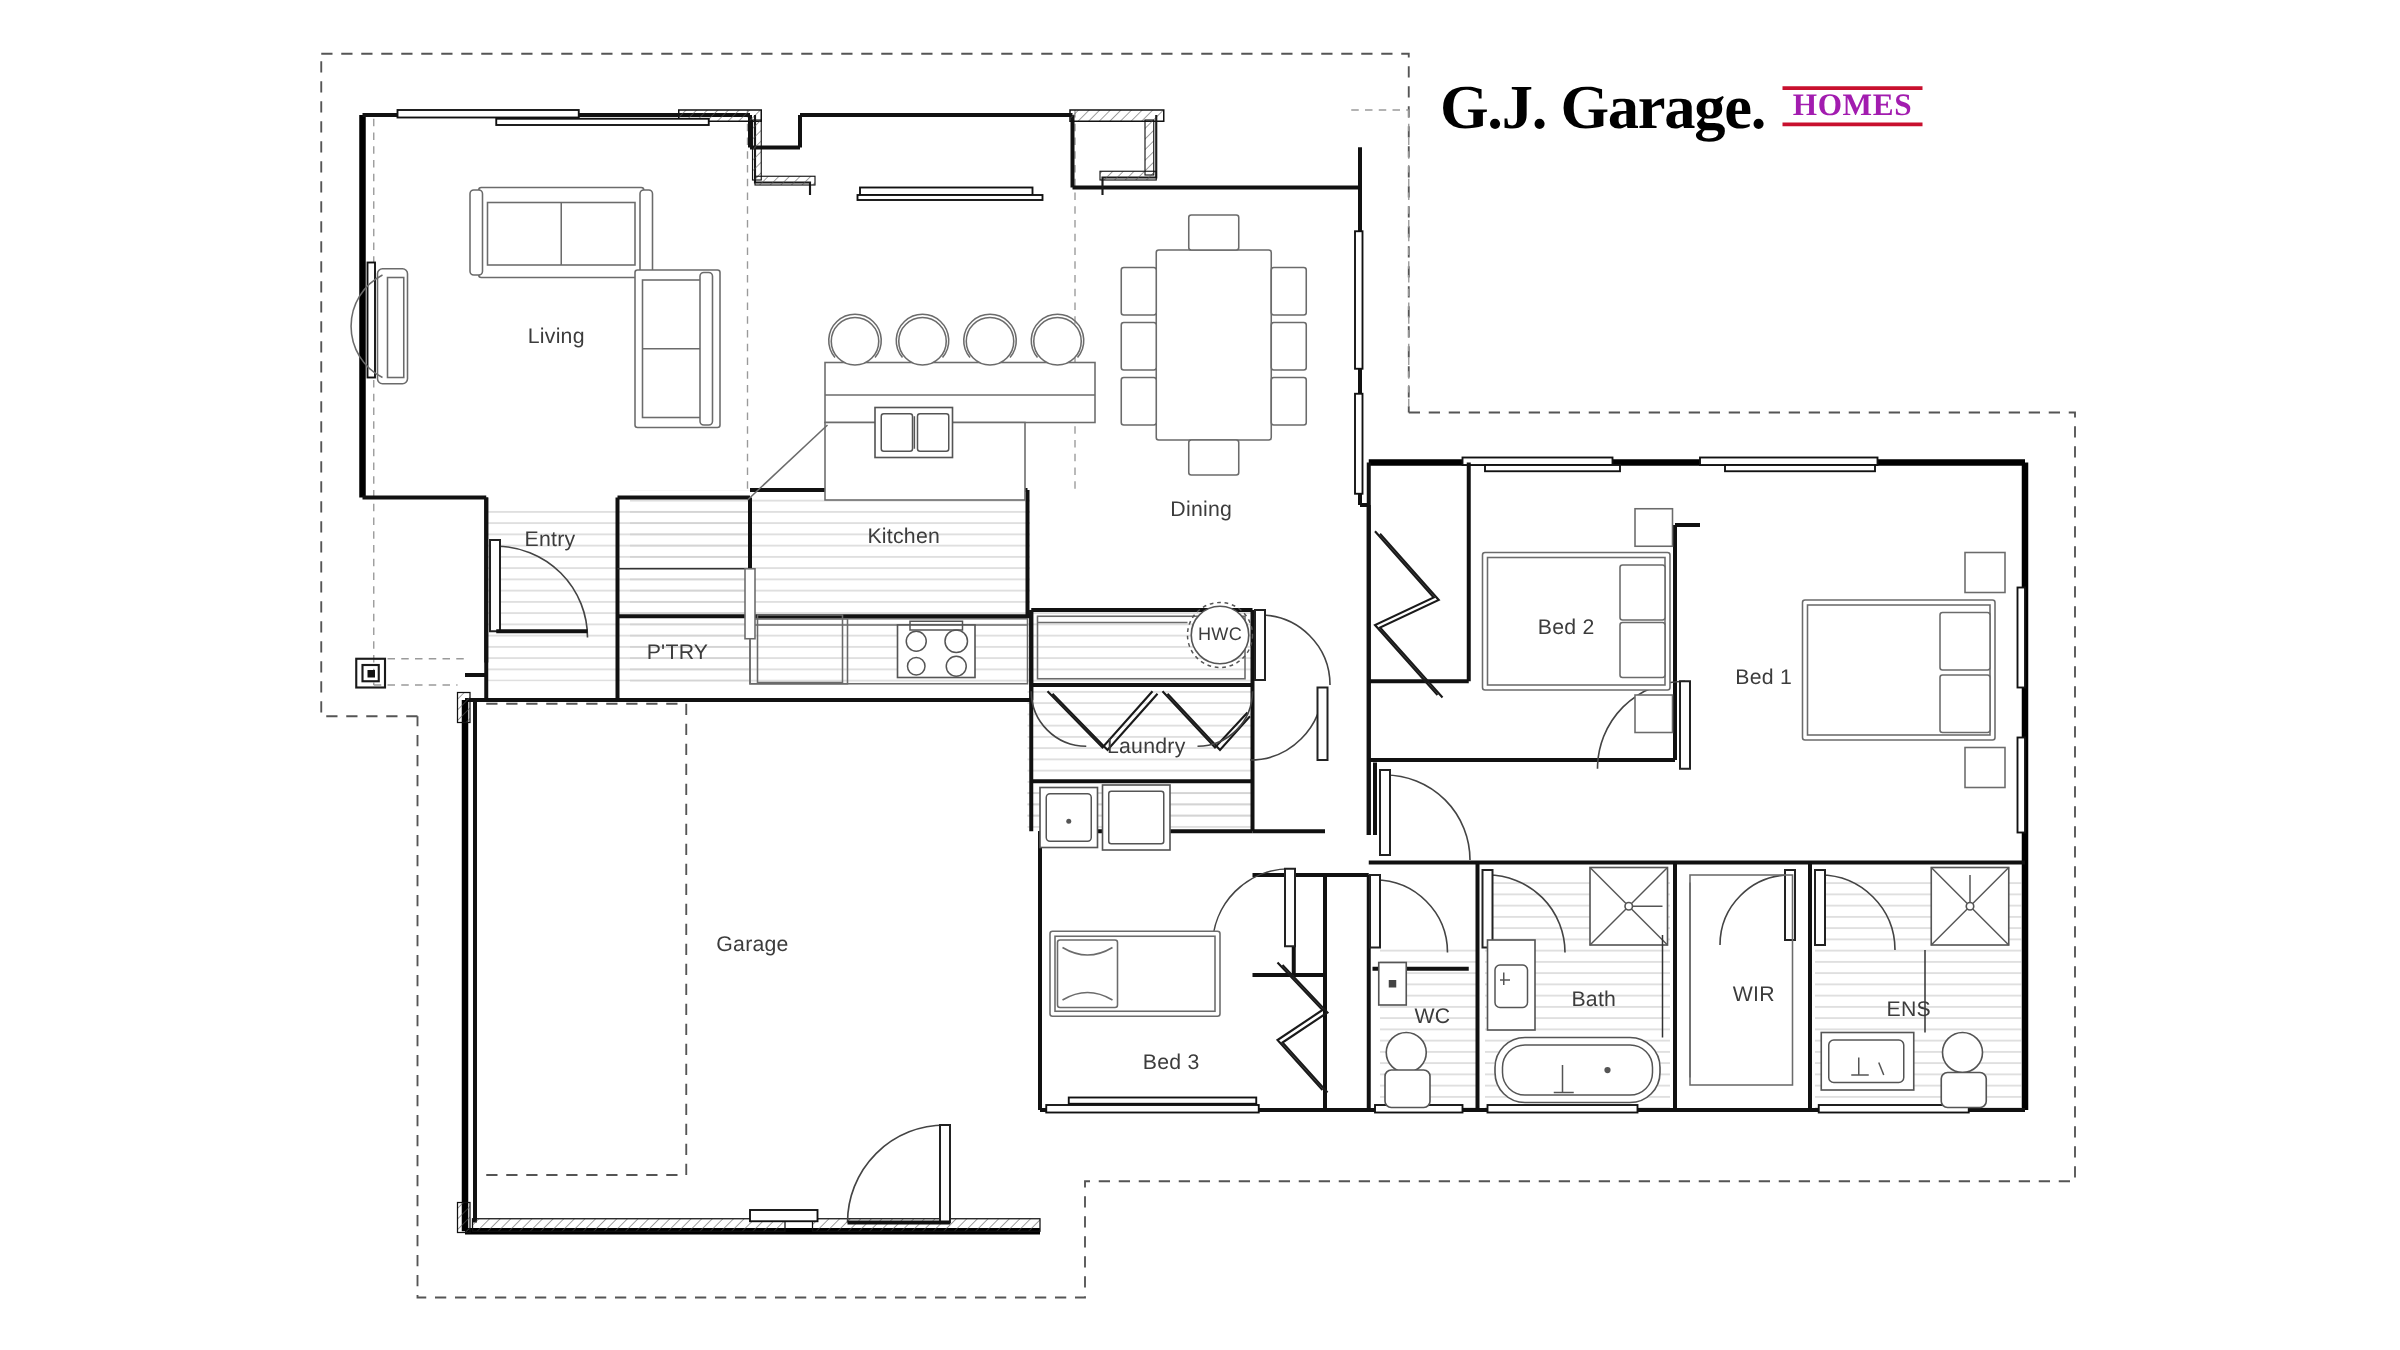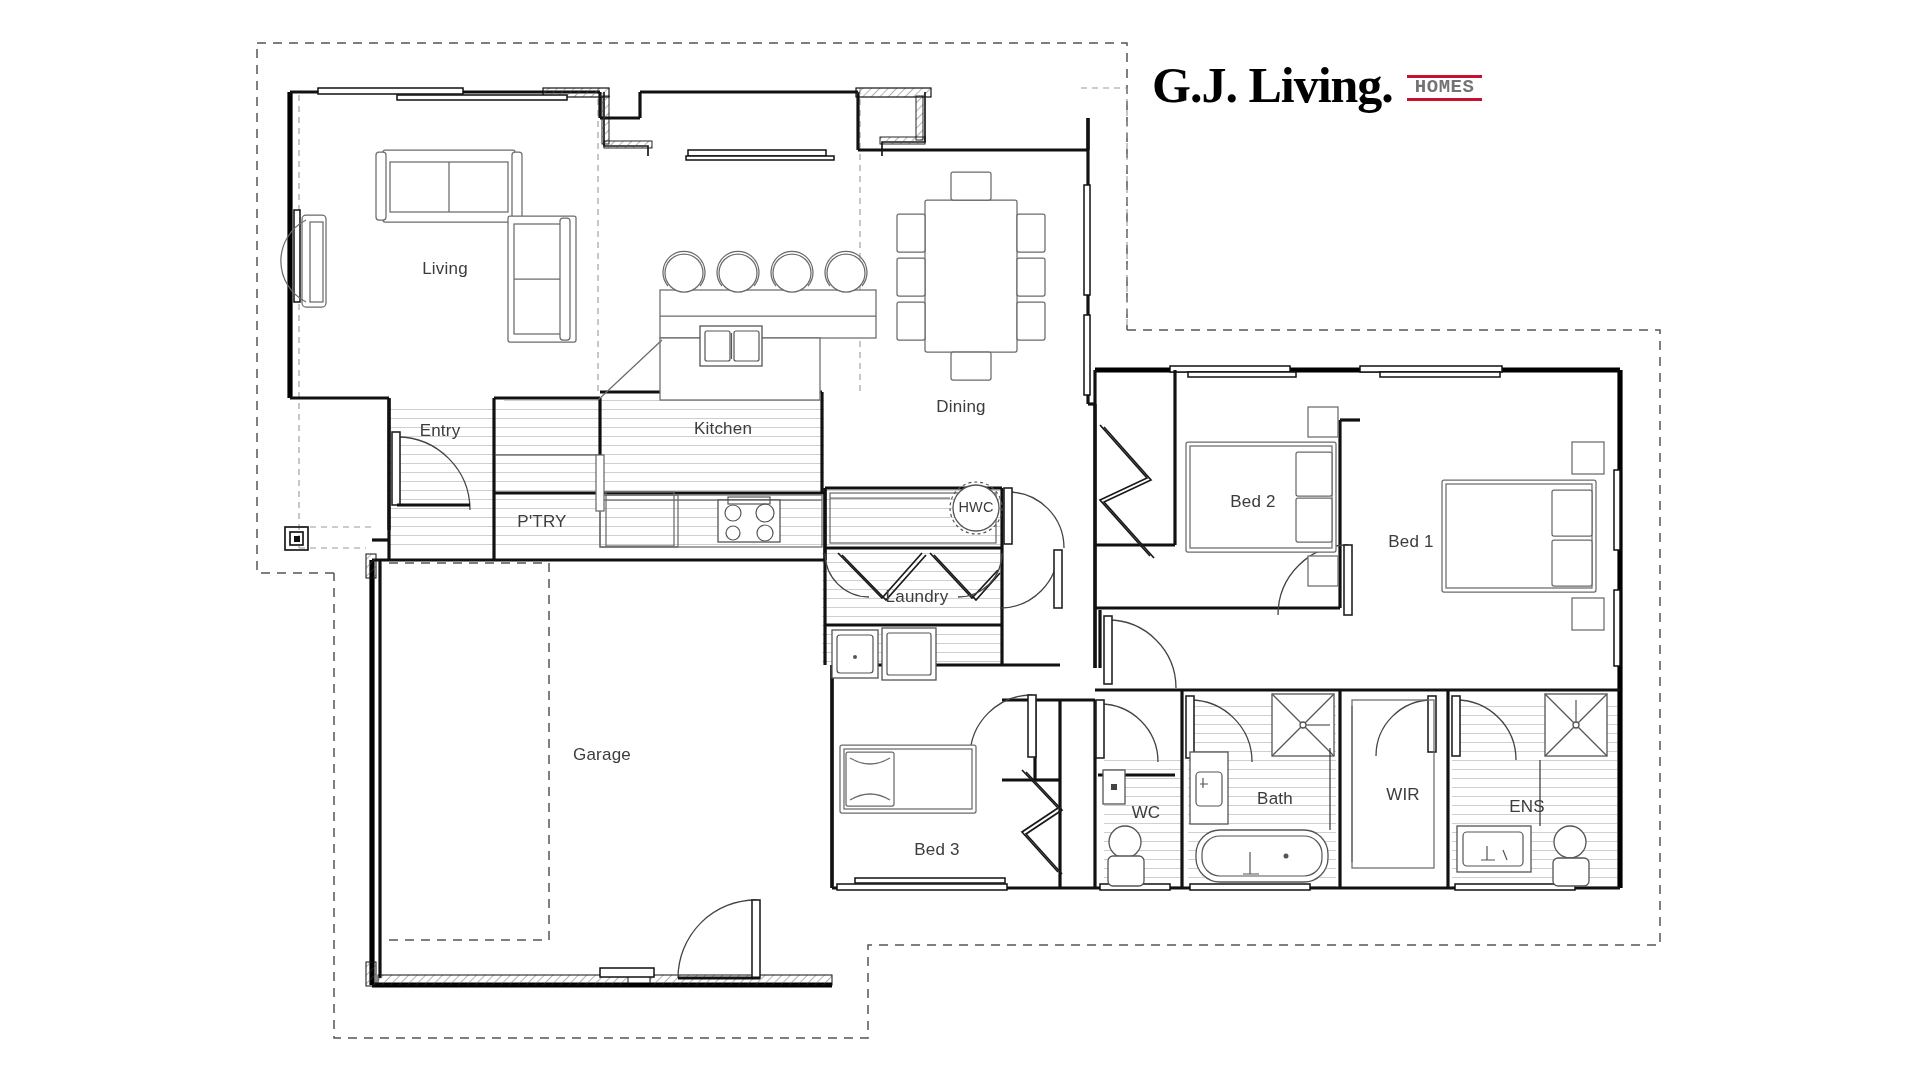--- a/index.html
+++ b/index.html
@@ -442,7 +442,7 @@
   </svg>
 
   <div id="logo">
-    <div class="word">G.J. Living.</div>
+    <div class="word">G.J. Garage.</div>
     <div class="homes-box">
       <div class="bar top"></div>
       <div class="txt">HOMES</div>

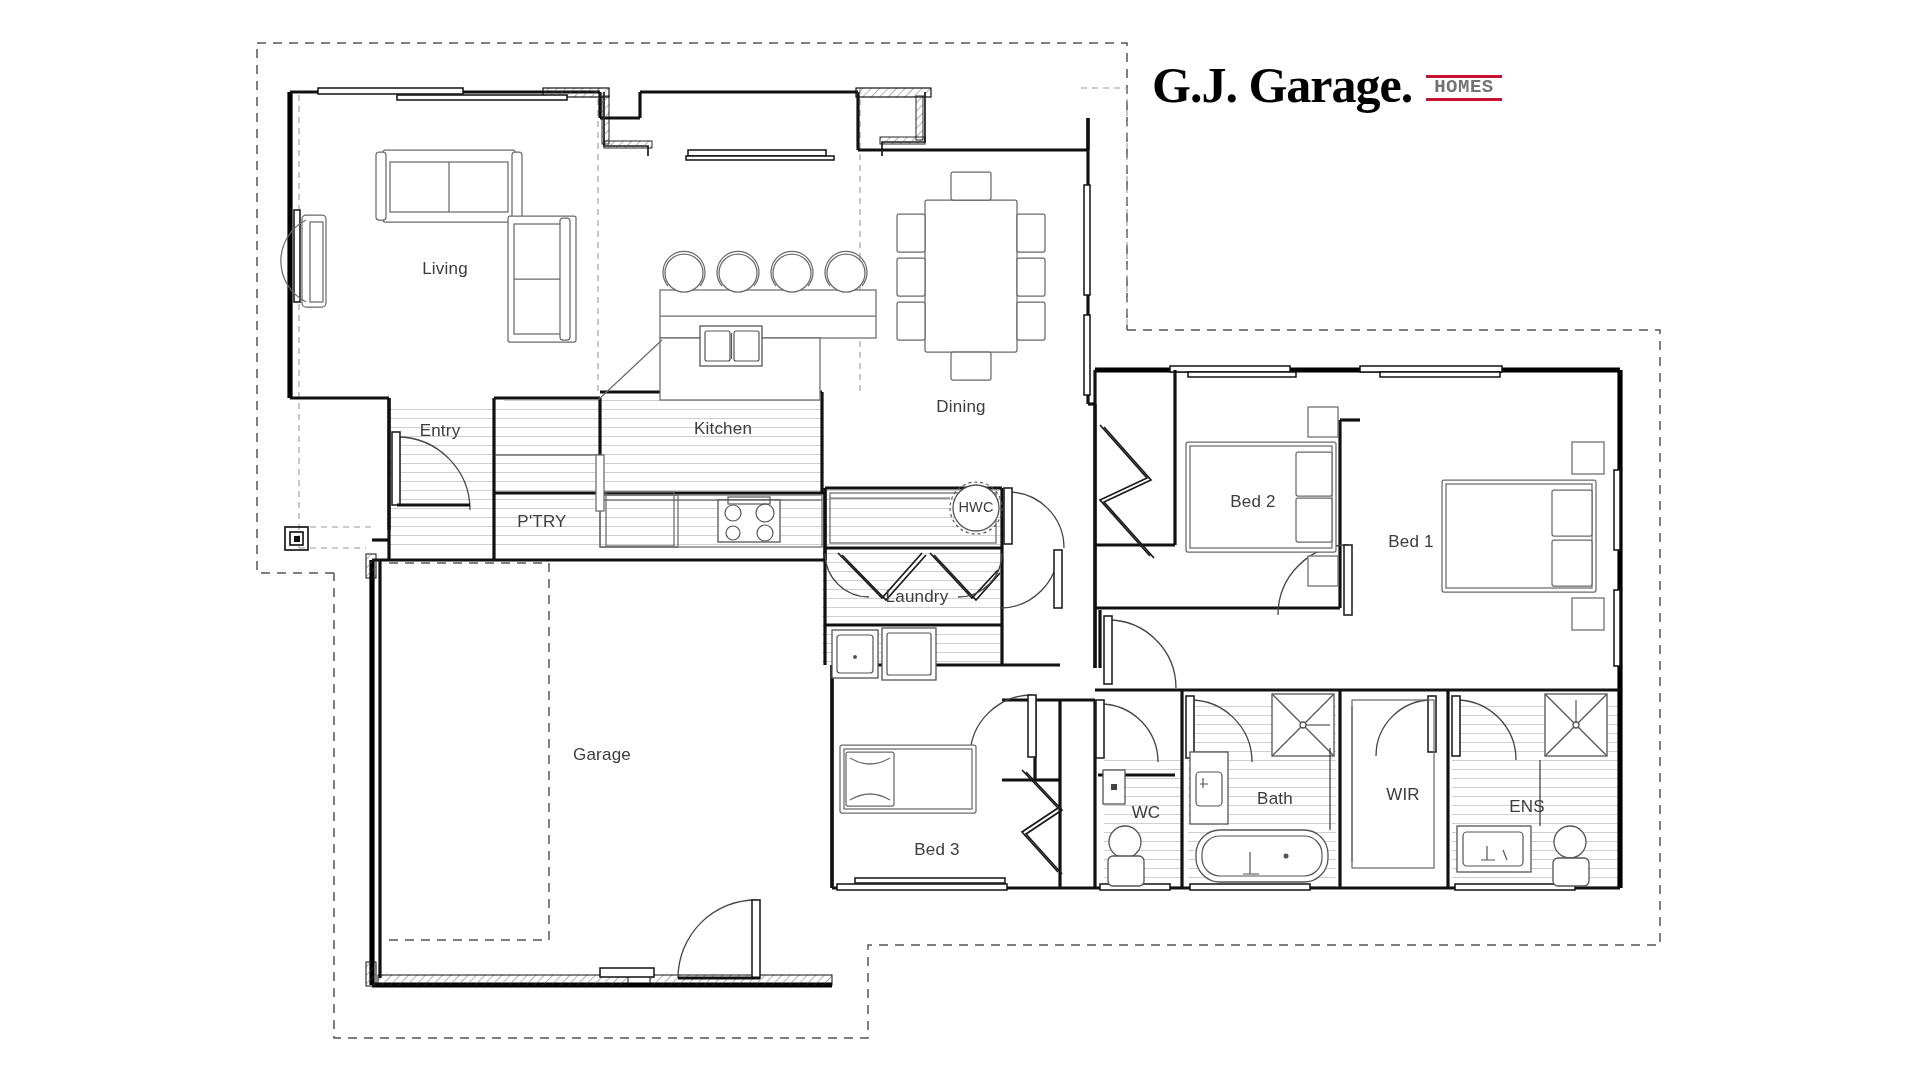--- a/index.html
+++ b/index.html
@@ -31,8 +31,8 @@
   #logo .word{ font-family:"Liberation Serif",serif; font-weight:700; font-size:50px;
                color:#000; line-height:.92; letter-spacing:-1px; white-space:nowrap;}
   #logo .homes-box{ position:relative; padding:3px 8px 4px 8px; margin-bottom:7px;}
-  #logo .homes-box .txt{ font-family:Liberation Mono, monospace; font-weight:700;
-               font-size:19px; color:#737373; letter-spacing:.5px; line-height:1;}
+  #logo .homes-box .txt{ font-family:Liberation Serif, serif; font-weight:700;
+               font-size:25px; color:#a21caf; letter-spacing:.5px; line-height:1;}
   #logo .homes-box .bar{ position:absolute; left:0; right:0; height:2.6px; background:#c8102e;}
   #logo .homes-box .bar.top{ top:0; }
   #logo .homes-box .bar.bot{ bottom:0; }

